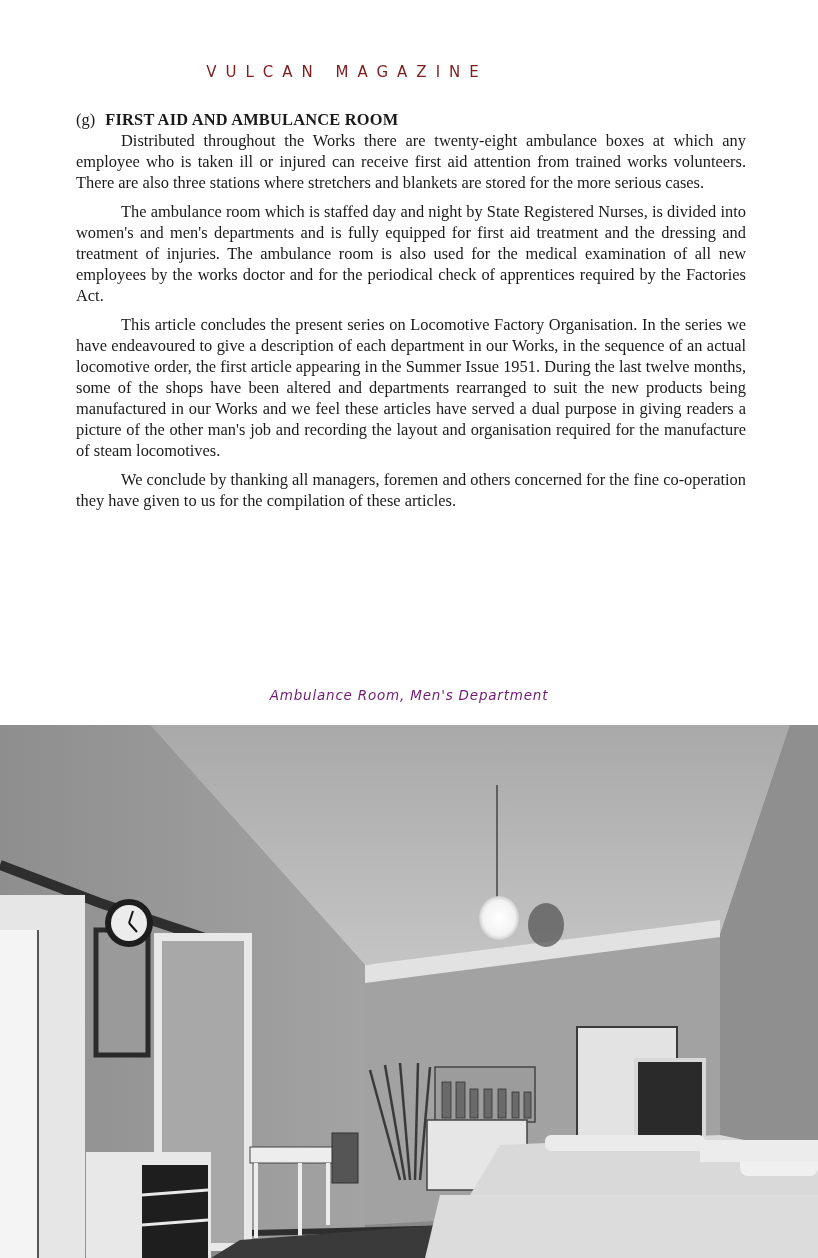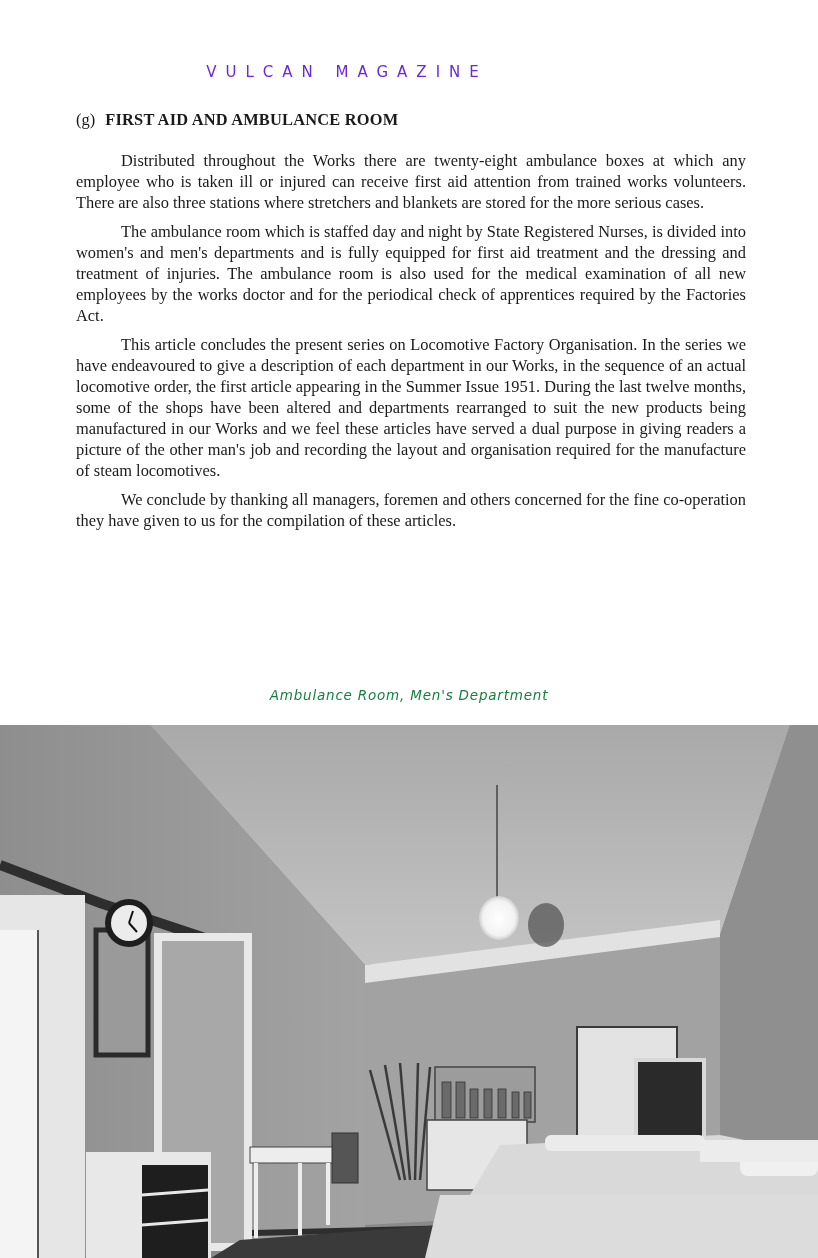--- a/index.html
+++ b/index.html
@@ -10,7 +10,7 @@
     .running-head {
       position: absolute; top: 63px; left: 0; width: 694px; text-align: center;
       font-family: "DejaVu Sans", "Liberation Sans", sans-serif;
-      font-size: 15px; letter-spacing: 9px; color: #6d28d9; font-weight: normal;
+      font-size: 15px; letter-spacing: 9px; color: #7f1d1d; font-weight: normal;
     }
     .text-block { position: absolute; left: 76px; width: 670px; top: 105px; }
     .para {

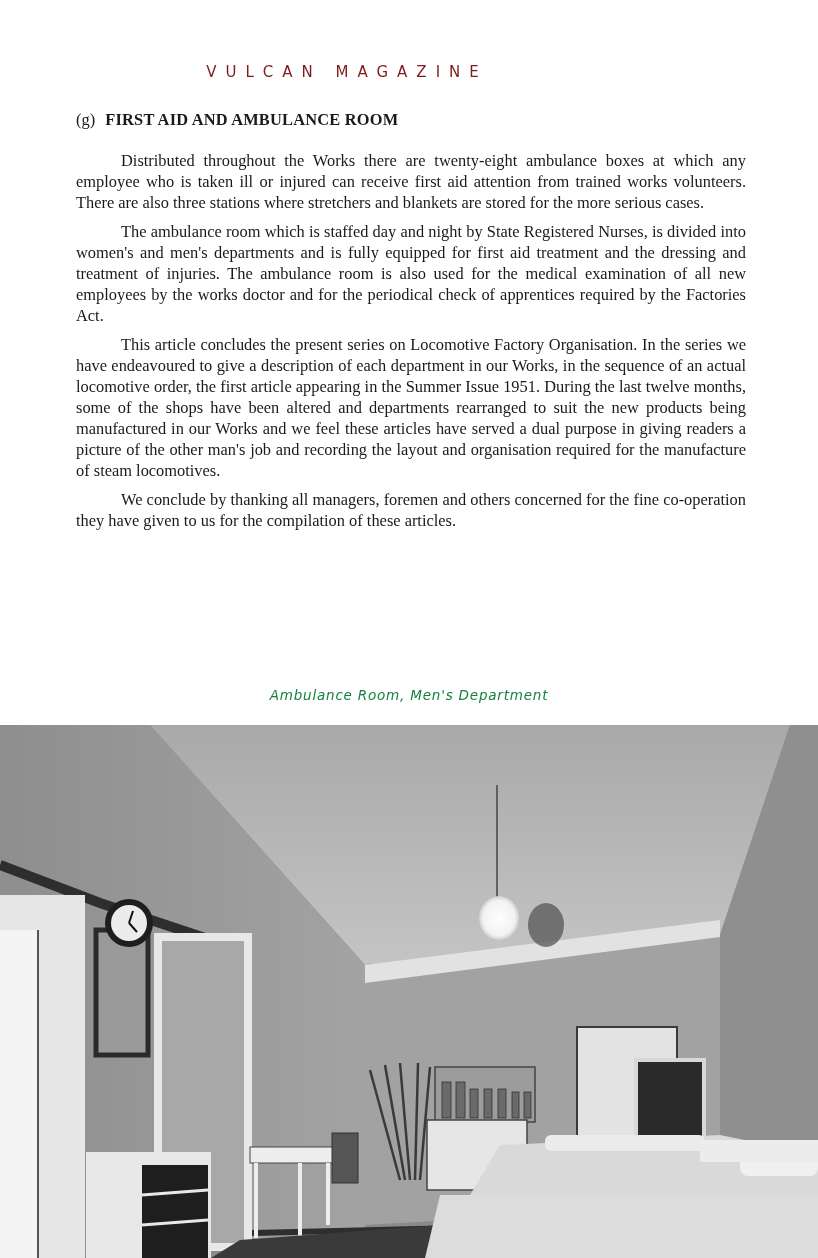--- a/index.html
+++ b/index.html
@@ -18,7 +18,7 @@
       text-align: justify; text-indent: 45px;
     }
     .section-heading {
-      margin: 4px 0 20px 0; font-size: 16.4px; line-height: 21px;
+      margin: 4px 0 0 0; font-size: 16.4px; line-height: 21px;
     }
     .section-heading .marker { font-weight: normal; margin-right: 6px; }
     .section-heading .title { font-weight: bold; letter-spacing: 0.2px; }

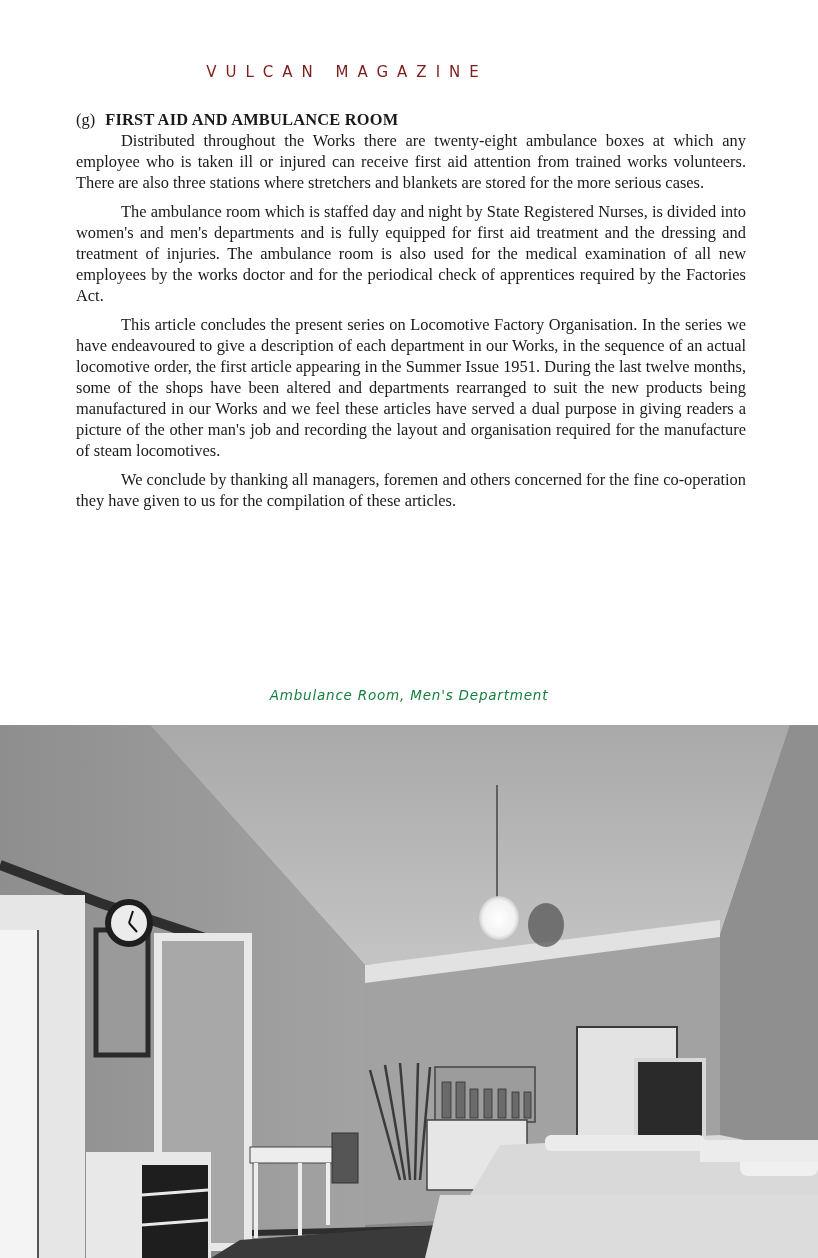--- a/index.html
+++ b/index.html
@@ -25,7 +25,7 @@
     .caption {
       position: absolute; top: 687px; left: 0; width: 818px; text-align: center;
       font-family: "DejaVu Sans", "Liberation Sans", sans-serif;
-      font-style: italic; font-size: 13.5px; letter-spacing: 0.8px; color: #15803d;
+      font-style: italic; font-size: 13.5px; letter-spacing: 0.8px; color: #701a75;
     }
     .photo {
       position: absolute; left: 0; top: 725px; width: 818px; height: 533px;

